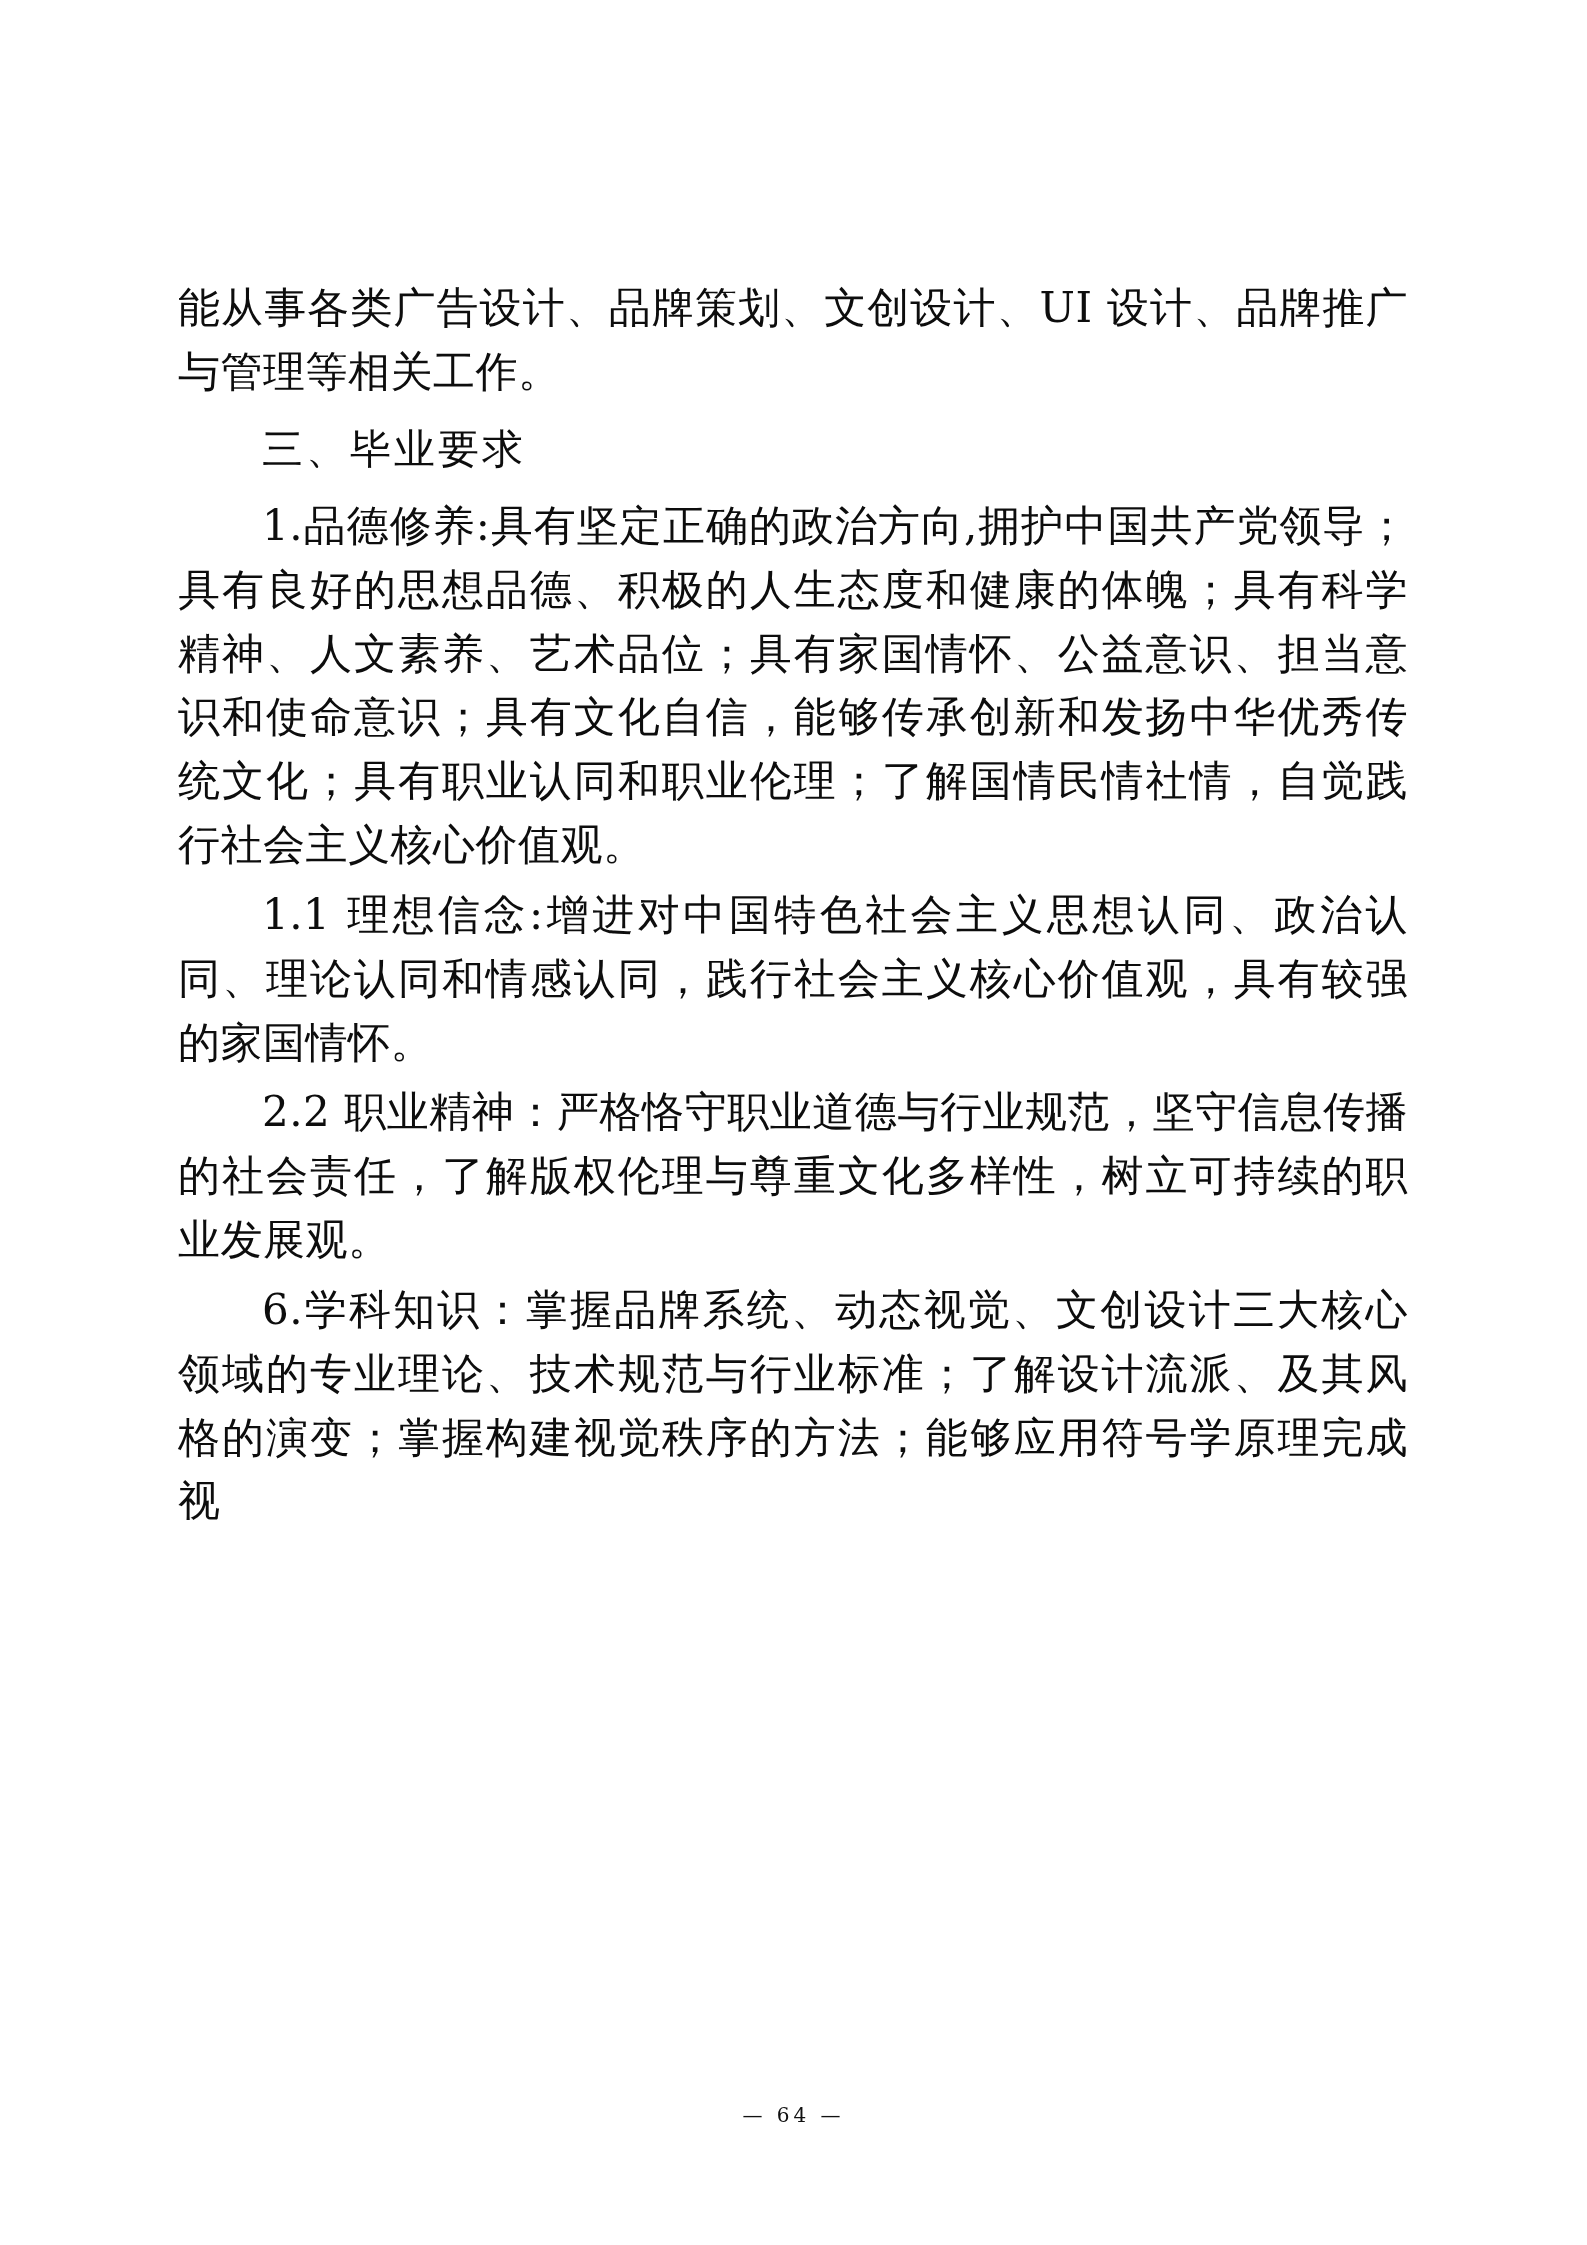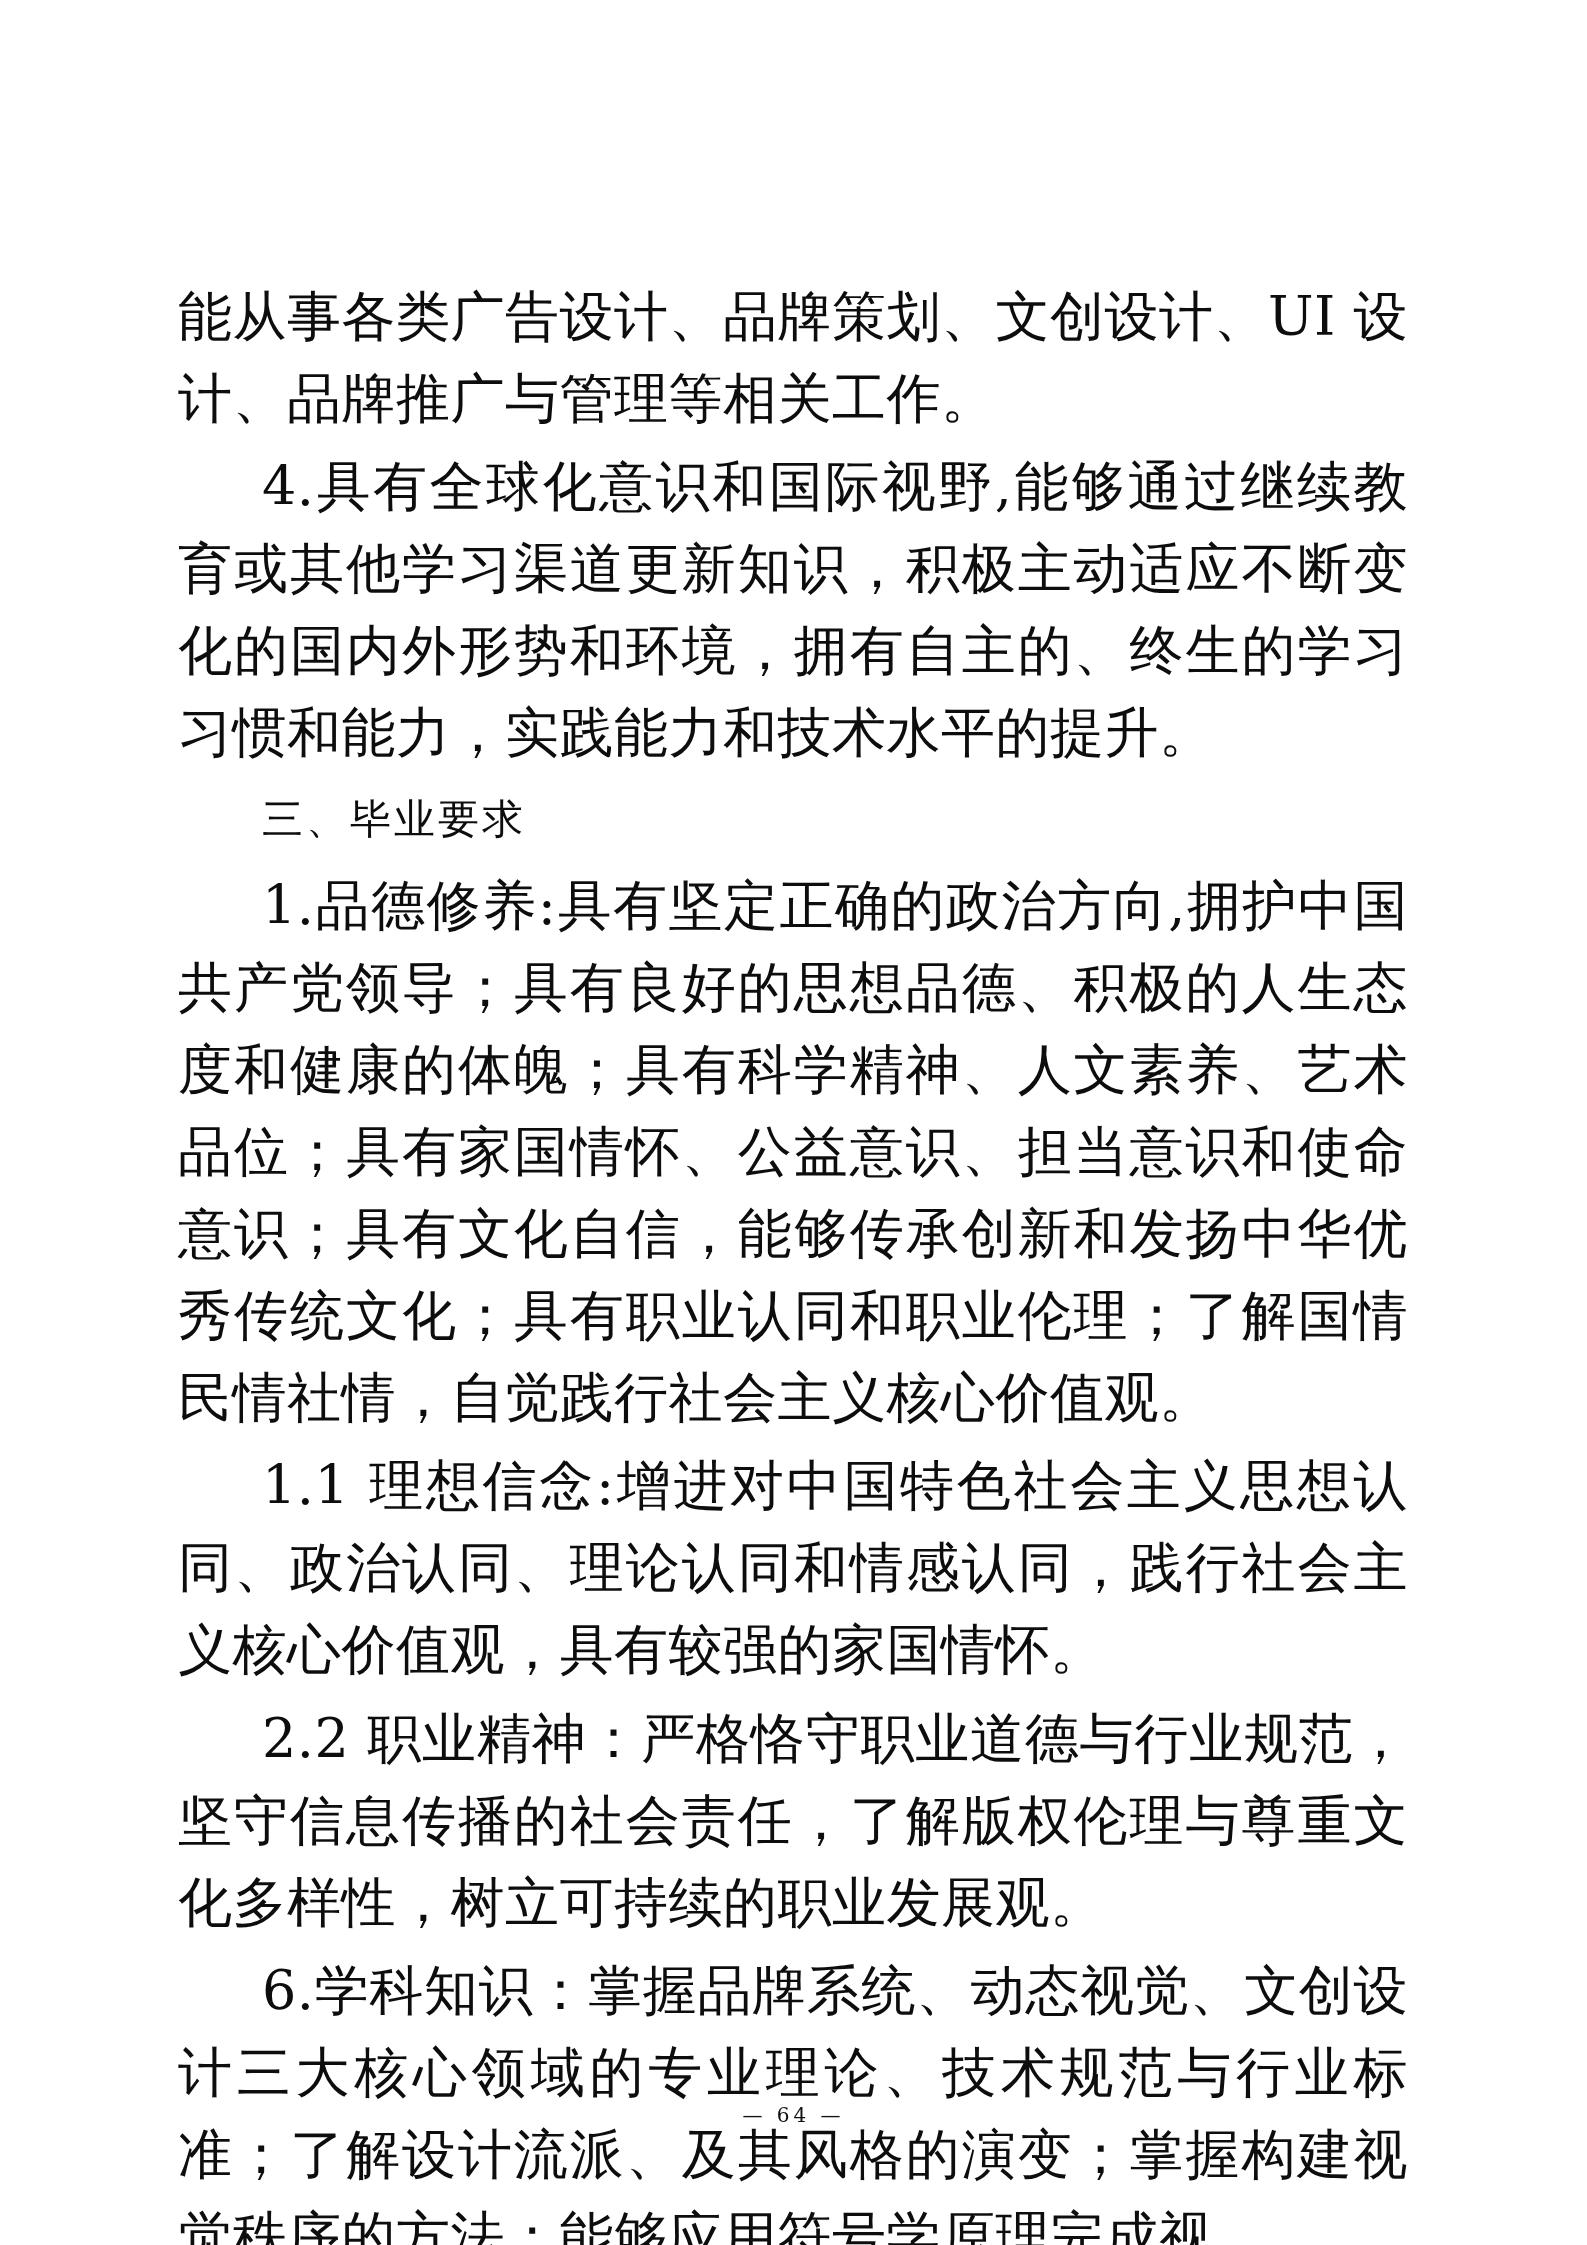--- a/index.html
+++ b/index.html
@@ -25,7 +25,7 @@
   }
   p {
     margin: 0 0 6px 0;
-    font-size: 54px;
+    font-size: 42px;
     line-height: 1.52;
     text-align: justify;
     text-justify: inter-ideograph;

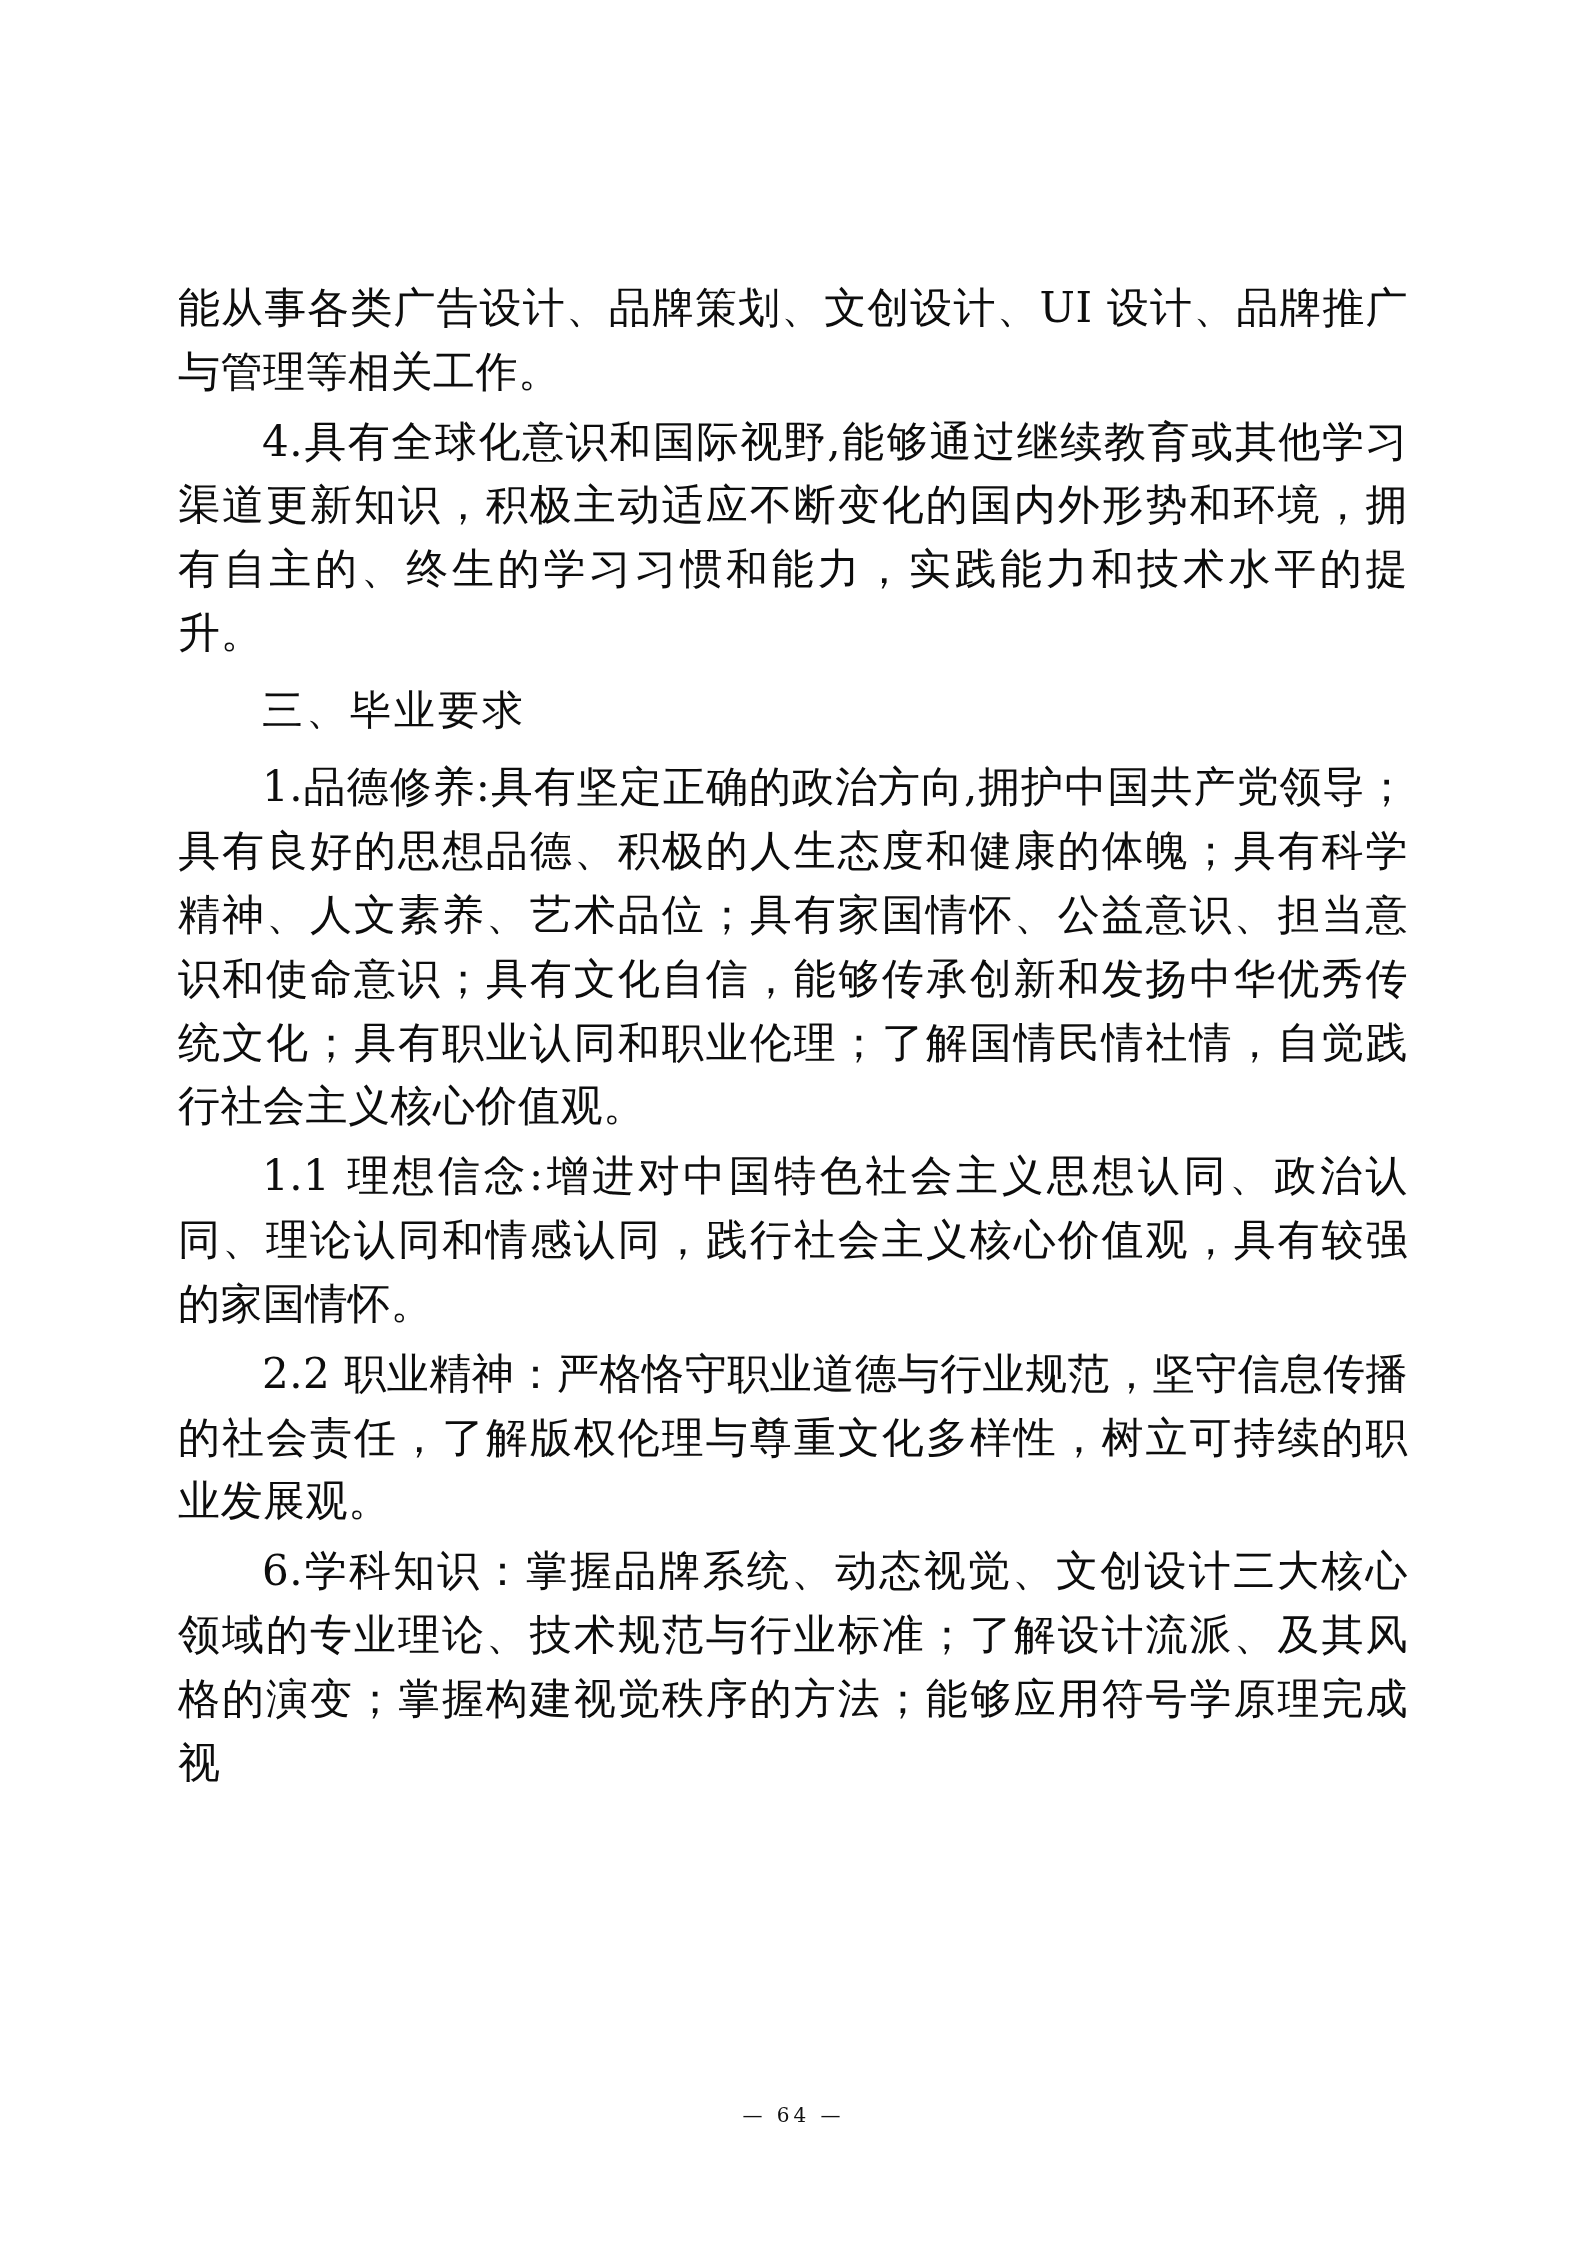--- a/index.html
+++ b/index.html
@@ -73,9 +73,6 @@
       <p>能从事各类广告设计、品牌策划、文创设计、UI 设计、品牌推广与管理等相关工作。</p>
     </div>
 
-    <div class="para-block">
-      <p class="indent">4.具有全球化意识和国际视野,能够通过继续教育或其他学习渠道更新知识，积极主动适应不断变化的国内外形势和环境，拥有自主的、终生的学习习惯和能力，实践能力和技术水平的提升。</p>
-    </div>
 
     <div class="para-block">
       <p class="heading">三、毕业要求</p>

